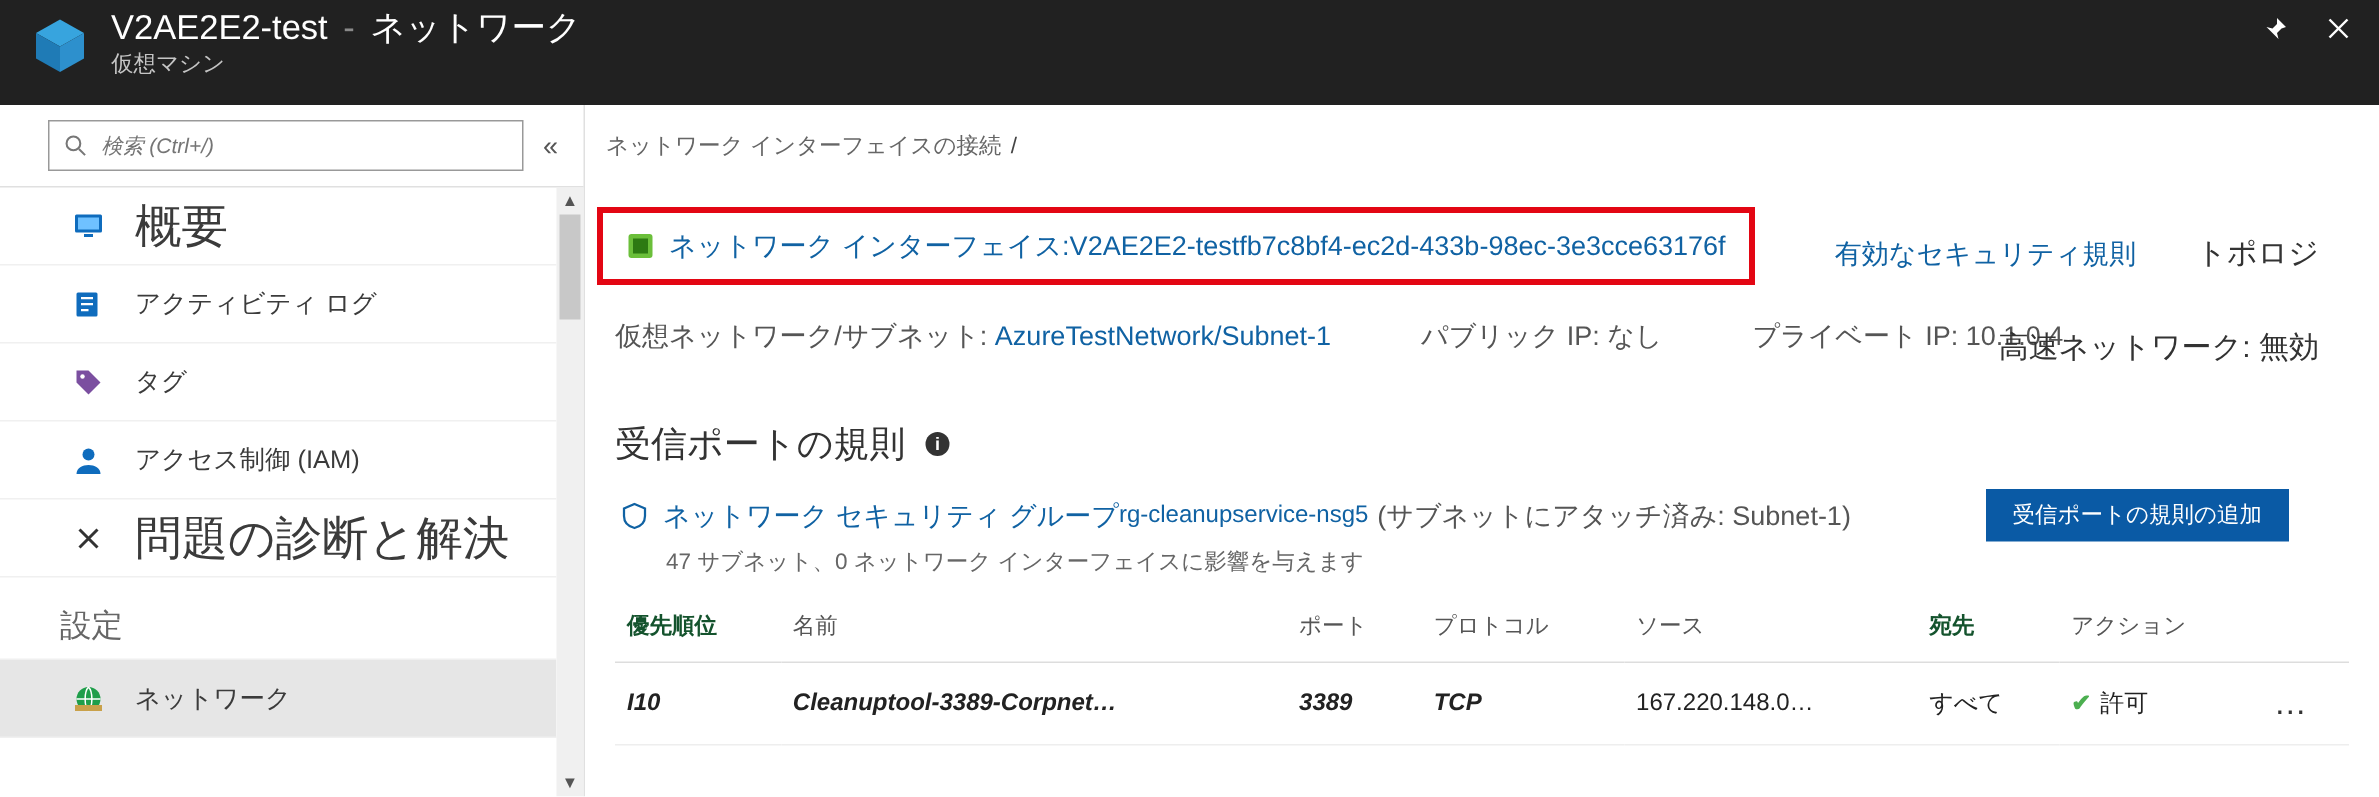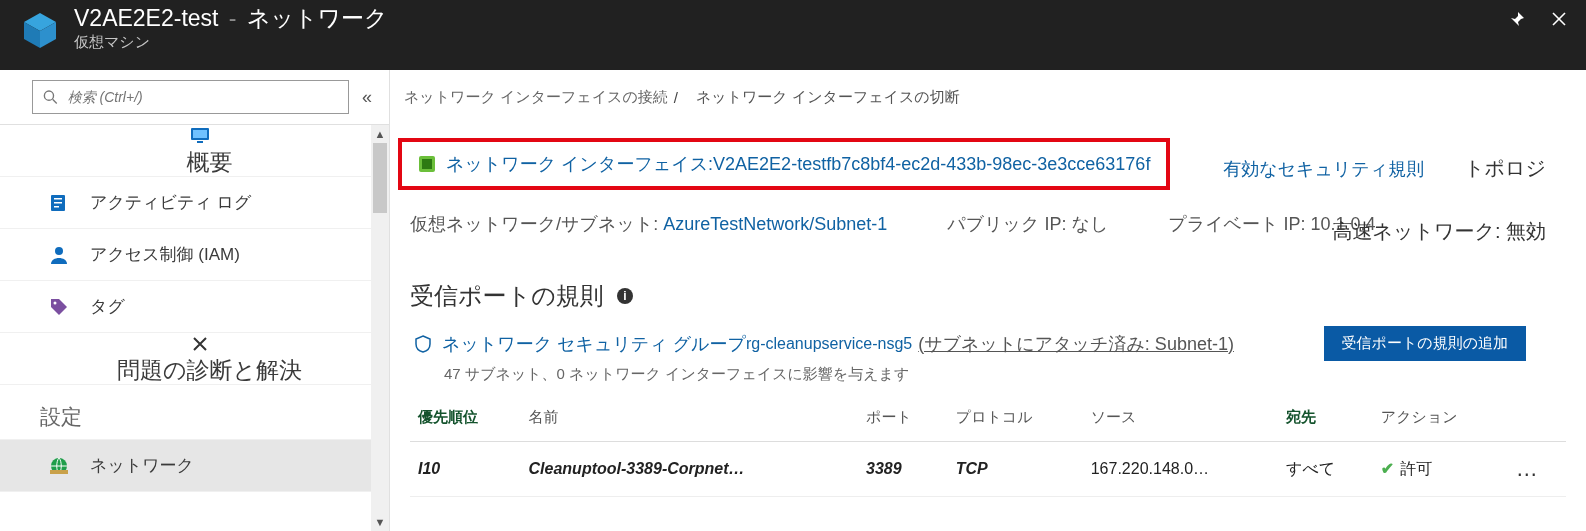--- a/index.html
+++ b/index.html
@@ -196,7 +196,6 @@
     <div class="toolbar">
       <span class="tb-link1">ネットワーク インターフェイスの接続</span>
       <span class="tb-sep">/</span>
-      <span class="tb-link2">ネットワーク インターフェイスの切断</span>
     </div>
 
     <div class="nic-row">

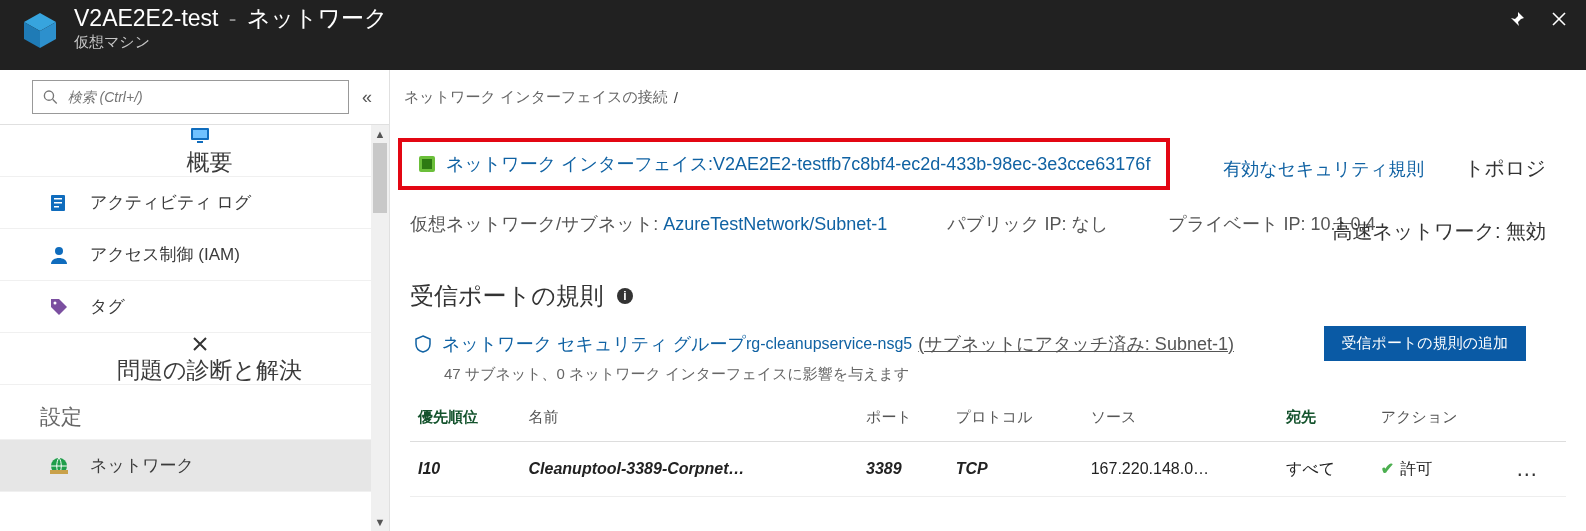--- a/index.html
+++ b/index.html
@@ -31,7 +31,7 @@
 .menu-wrap { display: flex; flex: 1; }
 .menu { flex: 1; overflow: auto; }
 .menu-item { display: flex; align-items: center; height: 52px; padding-left: 48px; border-bottom: 1px solid #f0f0f0; cursor: pointer; font-size: 17px; color: #3b3b3b; }
-.menu-item.big { font-size: 23px; flex-direction: column; }
+.menu-item.big { font-size: 31px; }
 .menu-item.selected { background: #e6e6e6; }
 .menu-item .micon { width: 22px; height: 22px; margin-right: 20px; display: flex; align-items: center; justify-content: center; }
 .menu-section { padding: 18px 0 8px 40px; font-size: 21px; color: #666; border-bottom: 1px solid #f0f0f0; }

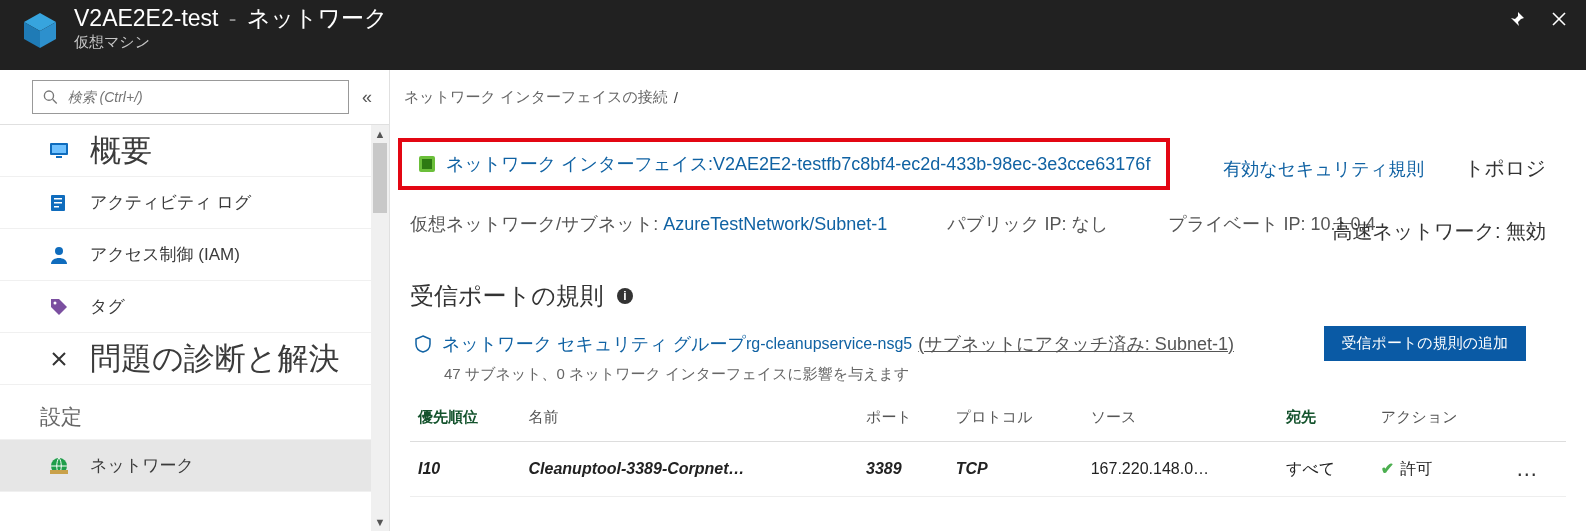--- a/index.html
+++ b/index.html
@@ -148,21 +148,21 @@
         </div>
         <div class="menu-item">
           <span class="micon">
+            <svg viewBox="0 0 22 22" fill="#7b4fa0">
+                <path d="M3 3h8l8 8-8 8-8-8z"></path>
+                <circle cx="7" cy="7" r="1.5" fill="#fff"></circle>
+              </svg>
+          </span>
+          <span>タグ</span>
+        </div>
+        <div class="menu-item">
+          <span class="micon">
             <svg viewBox="0 0 22 22" fill="#0f6cbd">
                 <circle cx="11" cy="7" r="4"></circle>
                 <path d="M3 20c0-4 4-6 8-6s8 2 8 6z"></path>
               </svg>
           </span>
           <span>アクセス制御 (IAM)</span>
-        </div>
-        <div class="menu-item">
-          <span class="micon">
-            <svg viewBox="0 0 22 22" fill="#7b4fa0">
-                <path d="M3 3h8l8 8-8 8-8-8z"></path>
-                <circle cx="7" cy="7" r="1.5" fill="#fff"></circle>
-              </svg>
-          </span>
-          <span>タグ</span>
         </div>
         <div class="menu-item big">
           <span class="micon">

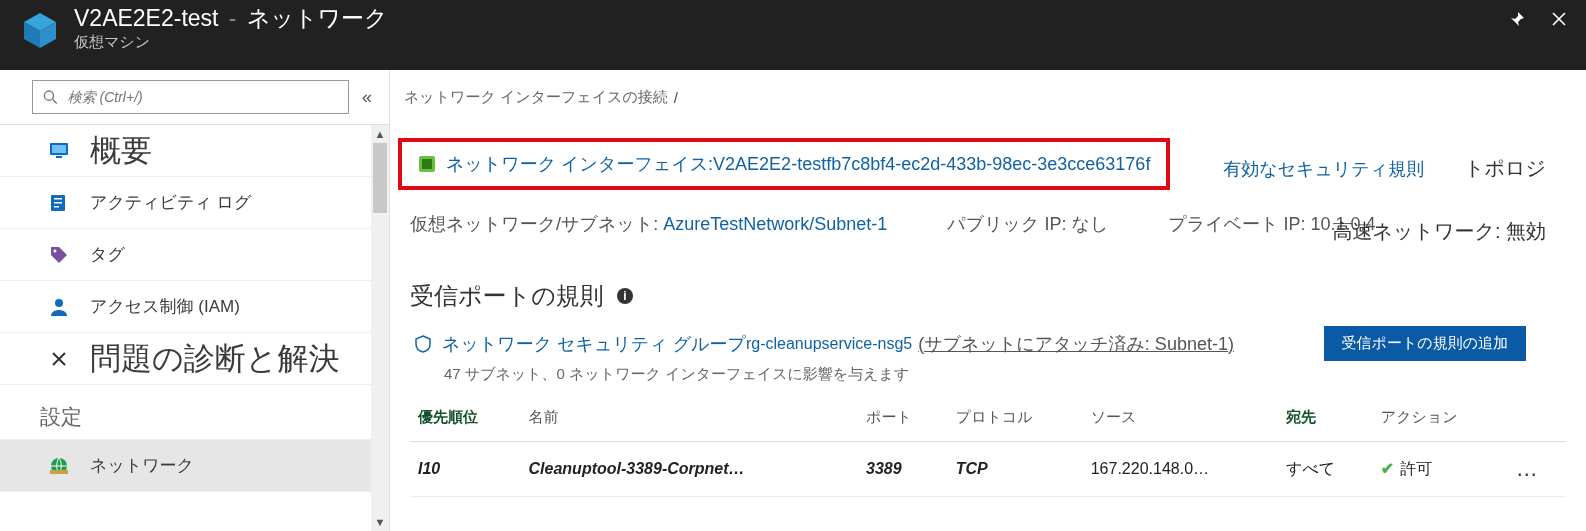--- a/index.html
+++ b/index.html
@@ -68,7 +68,7 @@
 .shield-ic { width: 18px; height: 18px; margin-right: 10px; }
 .nsg-text { font-size: 18px; color: #1062a3; }
 .nsg-name { color: #1062a3; }
-.nsg-attach { color: #555; font-size: 18px; margin-left: 6px; text-decoration: underline; }
+.nsg-attach { color: #555; font-size: 18px; margin-left: 6px; }
 .add-rule-btn { margin-left: auto; margin-right: 40px; background: #0a5aa5; color: #fff; padding: 8px 18px; font-size: 15px; cursor: pointer; border: none; }
 
 .nsg-sub { font-size: 15px; color: #666; padding: 2px 20px 10px 54px; }

